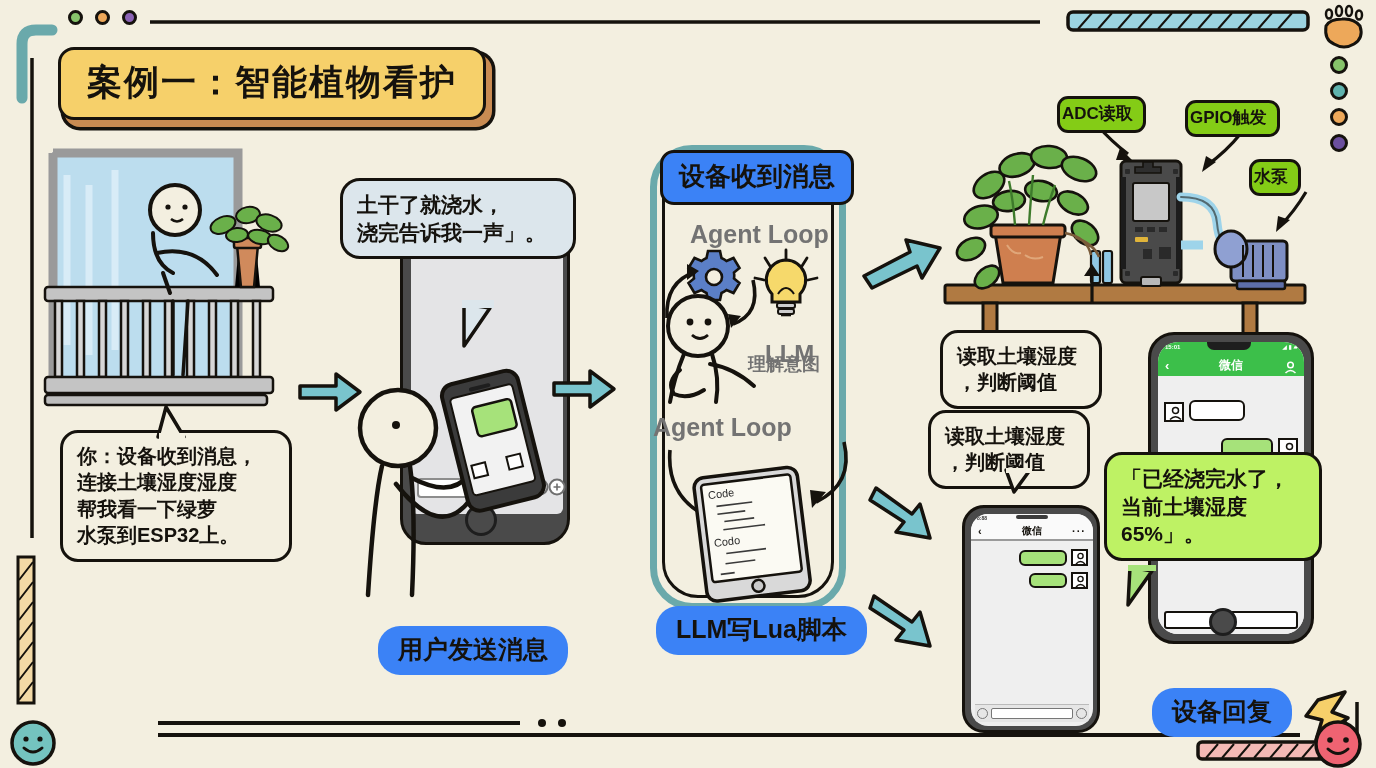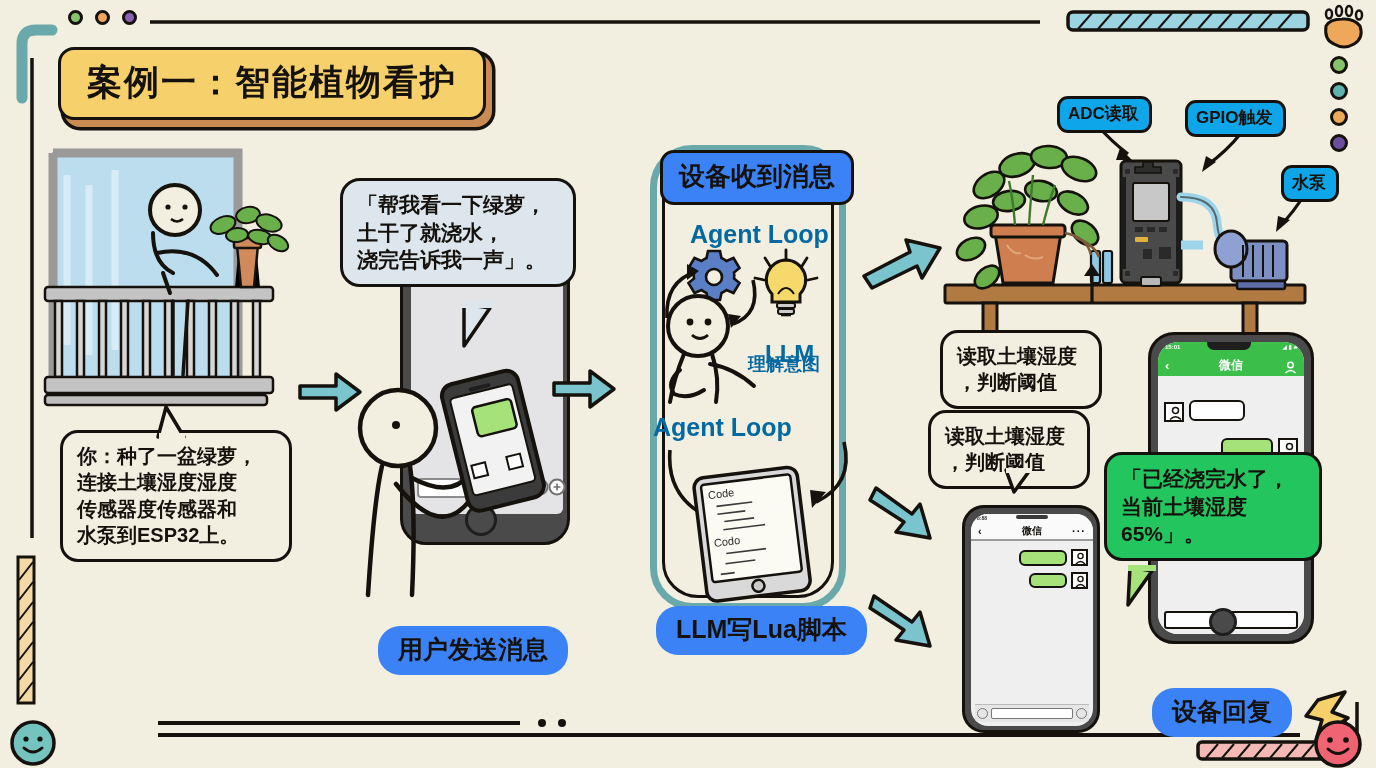--- a/index.html
+++ b/index.html
@@ -52,8 +52,8 @@
   
   .tag {
     position: absolute;
-    background: #0ea5e9; border: 3px solid #15120d; border-radius: 11px;
-    padding: 3px 10px 5px 8px;
+    background: #84cc16; border: 3px solid #15120d; border-radius: 11px;
+    padding: 3px 10px 5px 2px;
     font-size: 17px; font-weight: bold; color: #15120d; white-space: nowrap;
   }
 

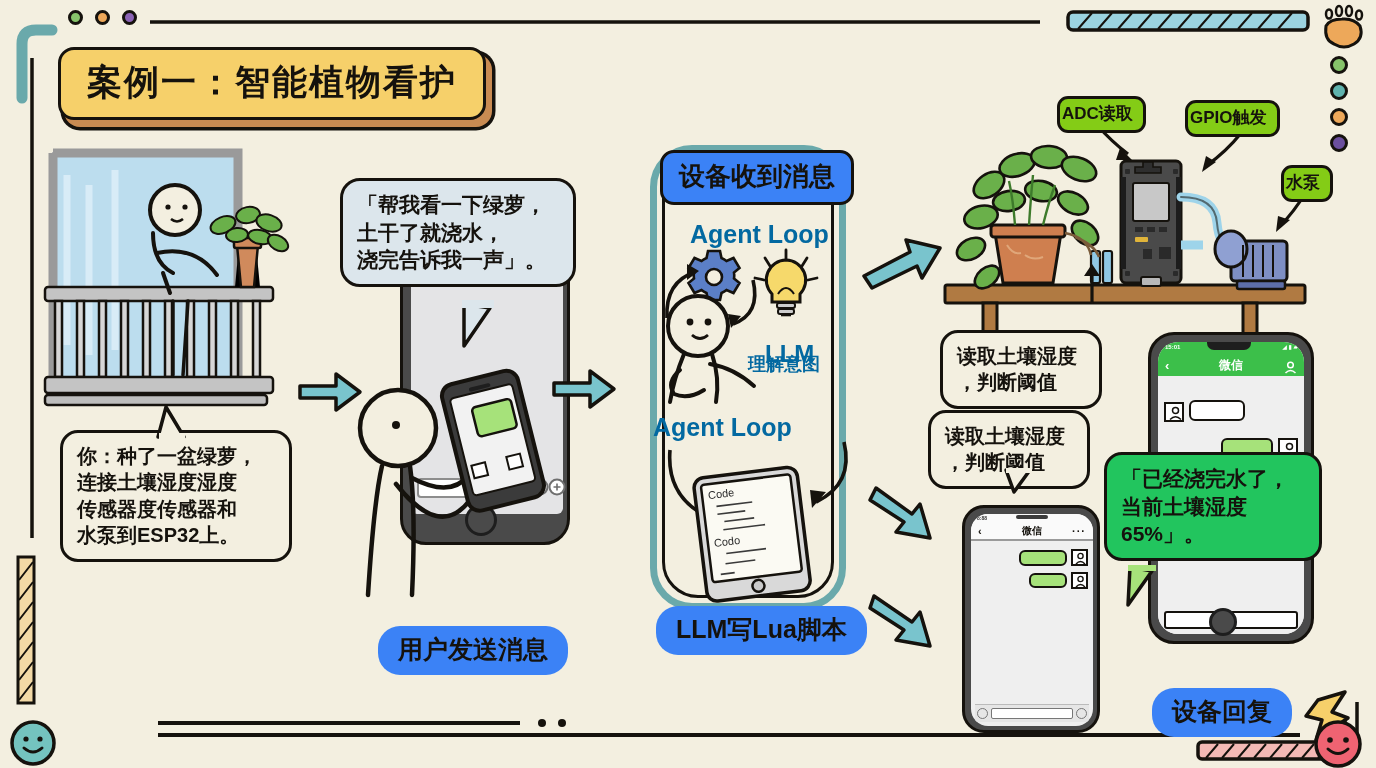--- a/index.html
+++ b/index.html
@@ -448,7 +448,7 @@
 
   <div class="tag" style="left:1057px;top:96px;">ADC读取</div>
   <div class="tag" style="left:1185px;top:100px;">GPIO触发</div>
-  <div class="tag" style="left:1249px;top:165px;margin-left:32px;">水泵</div>
+  <div class="tag" style="left:1249px;top:159px;">水泵</div>
 
   <div class="bubble" style="left:940px;top:330px;width:162px;background:#f3efe0;font-size:20px;">
     <div>读取土壤湿度</div>

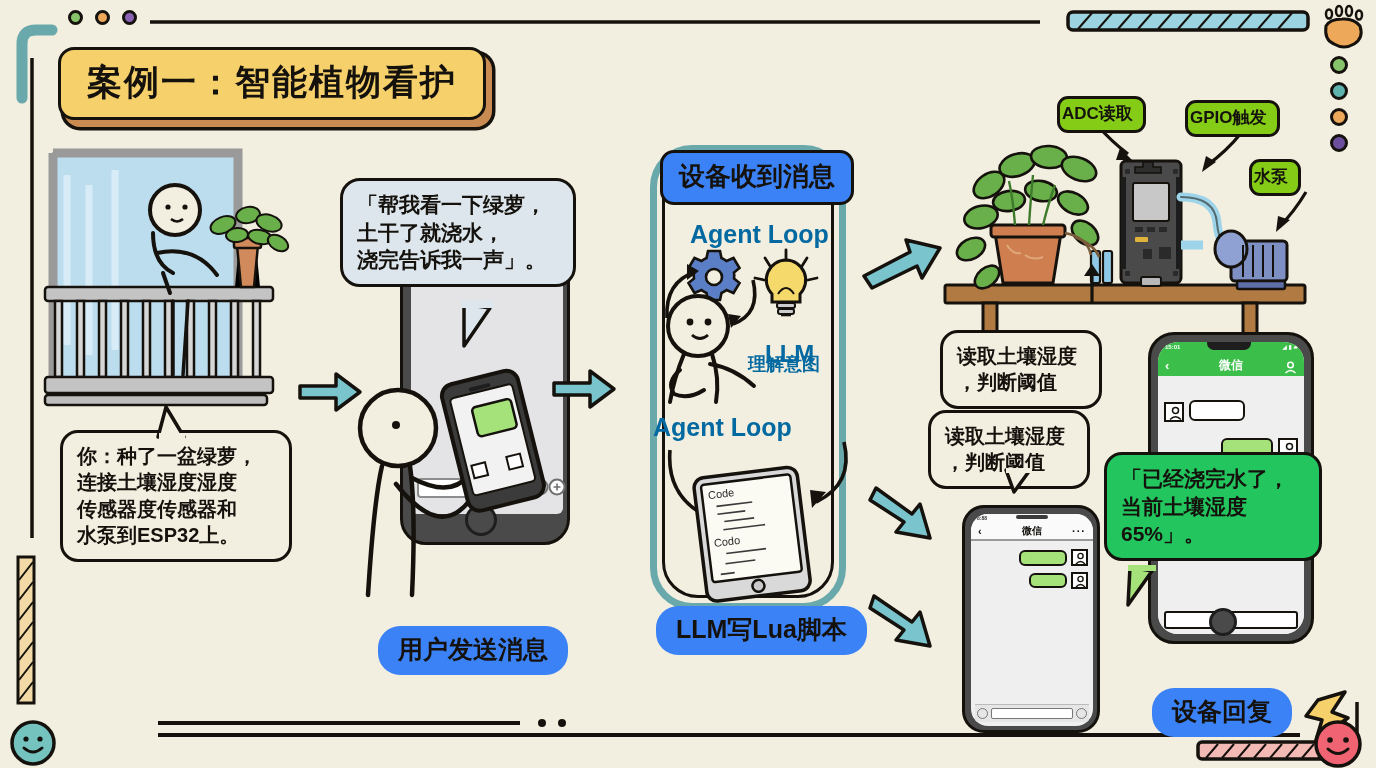--- a/index.html
+++ b/index.html
@@ -236,7 +236,6 @@
   </div>
 
   <div class="bubble" style="left:340px;top:178px;width:236px;background:#dce6ec;font-size:21px;border-radius:20px;">
-    <div>「帮我看一下绿萝，</div>
     <div>土干了就浇水，</div>
     <div>浇完告诉我一声」。</div>
   </div>

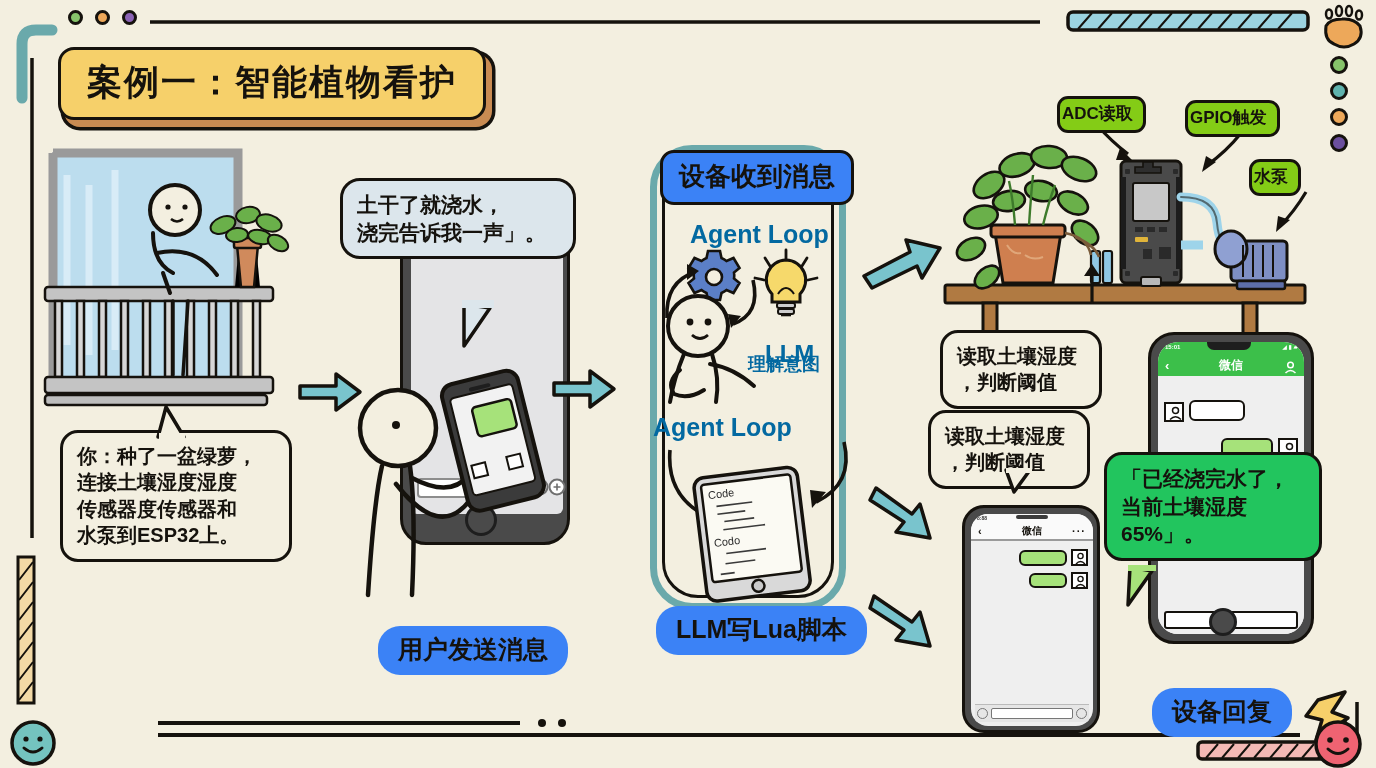--- a/index.html
+++ b/index.html
@@ -87,7 +87,7 @@
     position: absolute; inset: 5px; border: 3px solid #15120d; border-radius: 36px;
   }
 
-  .hand-text { position: absolute; font-weight: bold; color: #0369a1; }
+  .hand-text { position: absolute; font-weight: bold; color: #737373; }
 
   svg { display: block; overflow: visible; }
 </style>

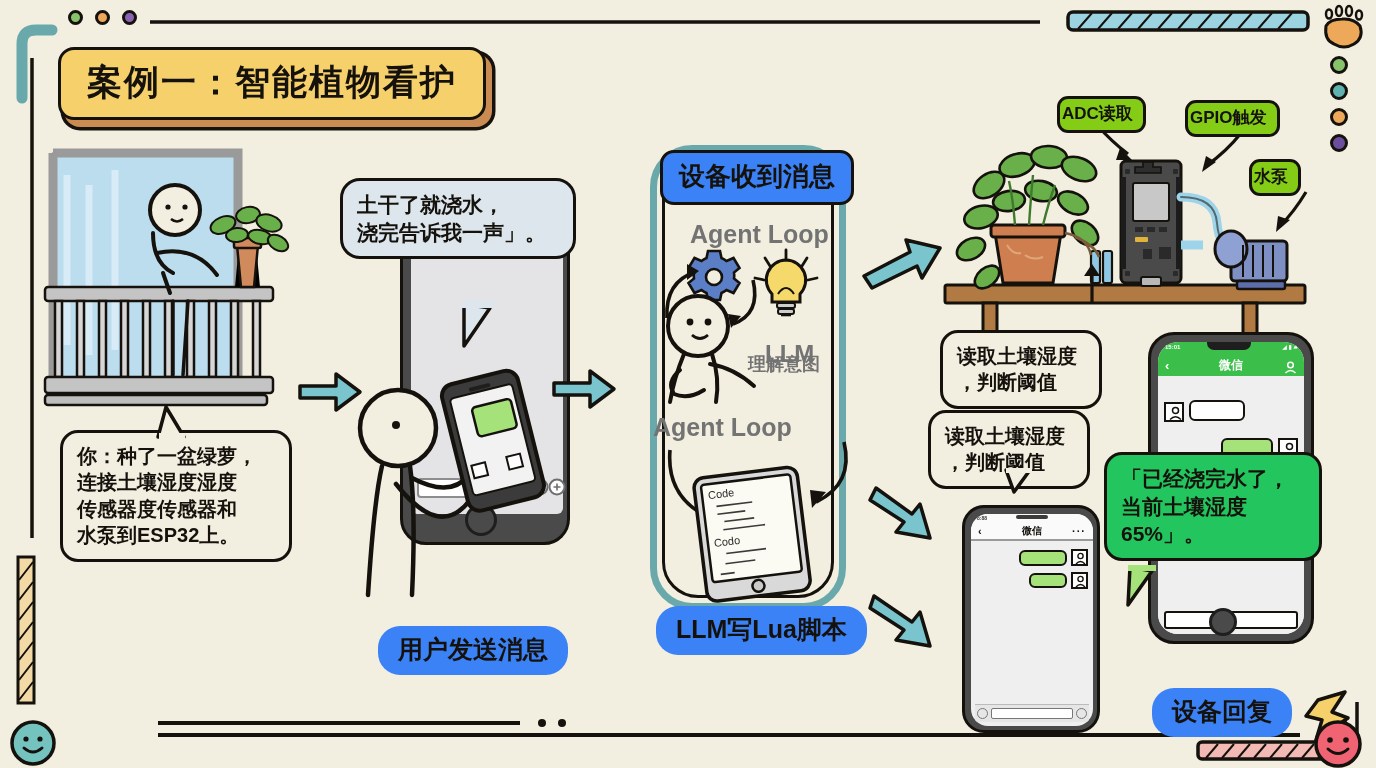--- a/index.html
+++ b/index.html
@@ -210,7 +210,7 @@
   </svg>
 
   <div class="bubble" style="left:60px;top:430px;width:232px;background:#f3efe0;font-size:20px;">
-    <div>你：种了一盆绿萝，</div>
+    <div>你：设备收到消息，</div>
     <div>连接土壤湿度湿度</div>
     <div>传感器度传感器和</div>
     <div>水泵到ESP32上。</div>

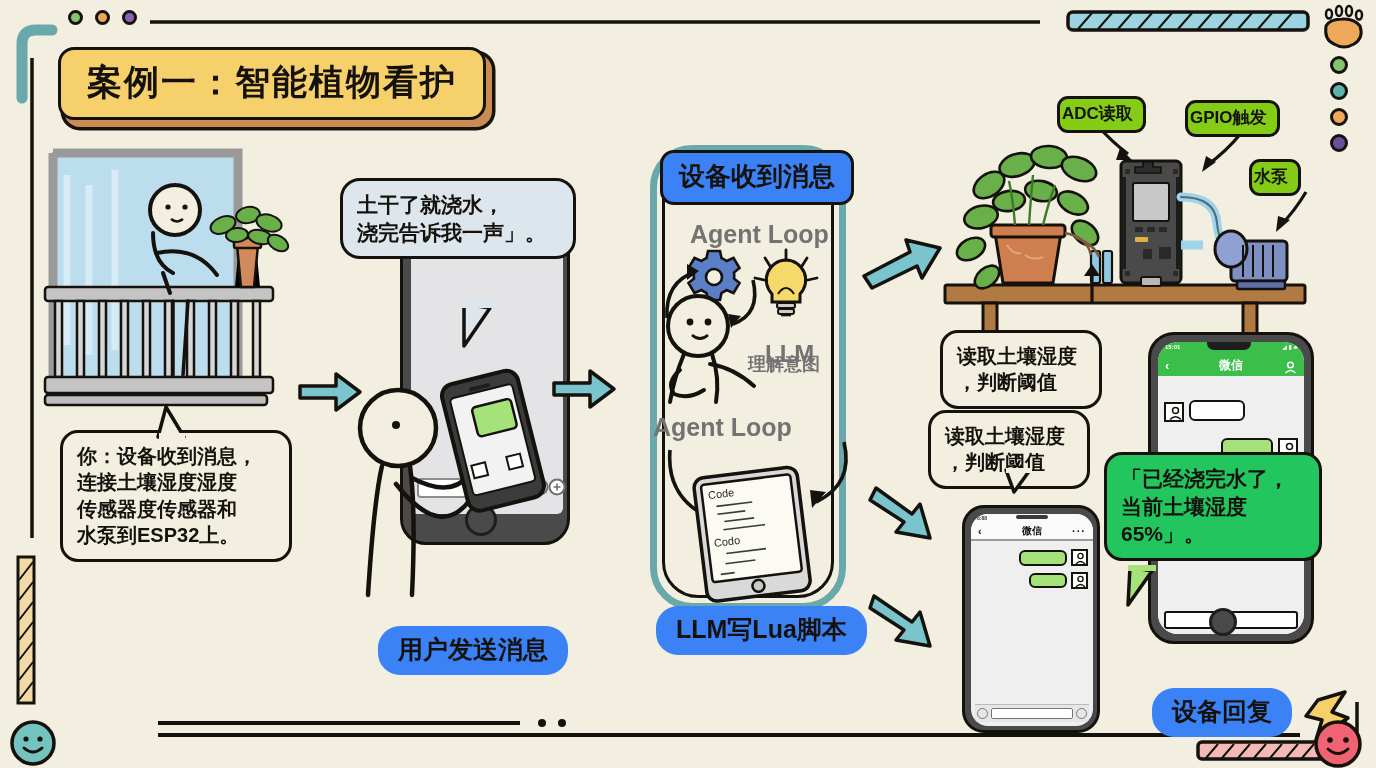--- a/index.html
+++ b/index.html
@@ -533,7 +533,7 @@
     <div style="position:absolute;left:58px;bottom:5px;width:28px;height:28px;border:3px solid #1e1e1e;border-radius:50%;background:#4a4a4a;"></div>
   </div>
 
-  <div class="bubble" style="left:1104px;top:452px;width:218px;background:#22c55e;font-size:21px;">
+  <div class="bubble" style="left:1104px;top:452px;width:218px;background:#bef264;font-size:21px;">
     <div>「已经浇完水了，</div>
     <div>当前土壤湿度</div>
     <div>65%」。</div>

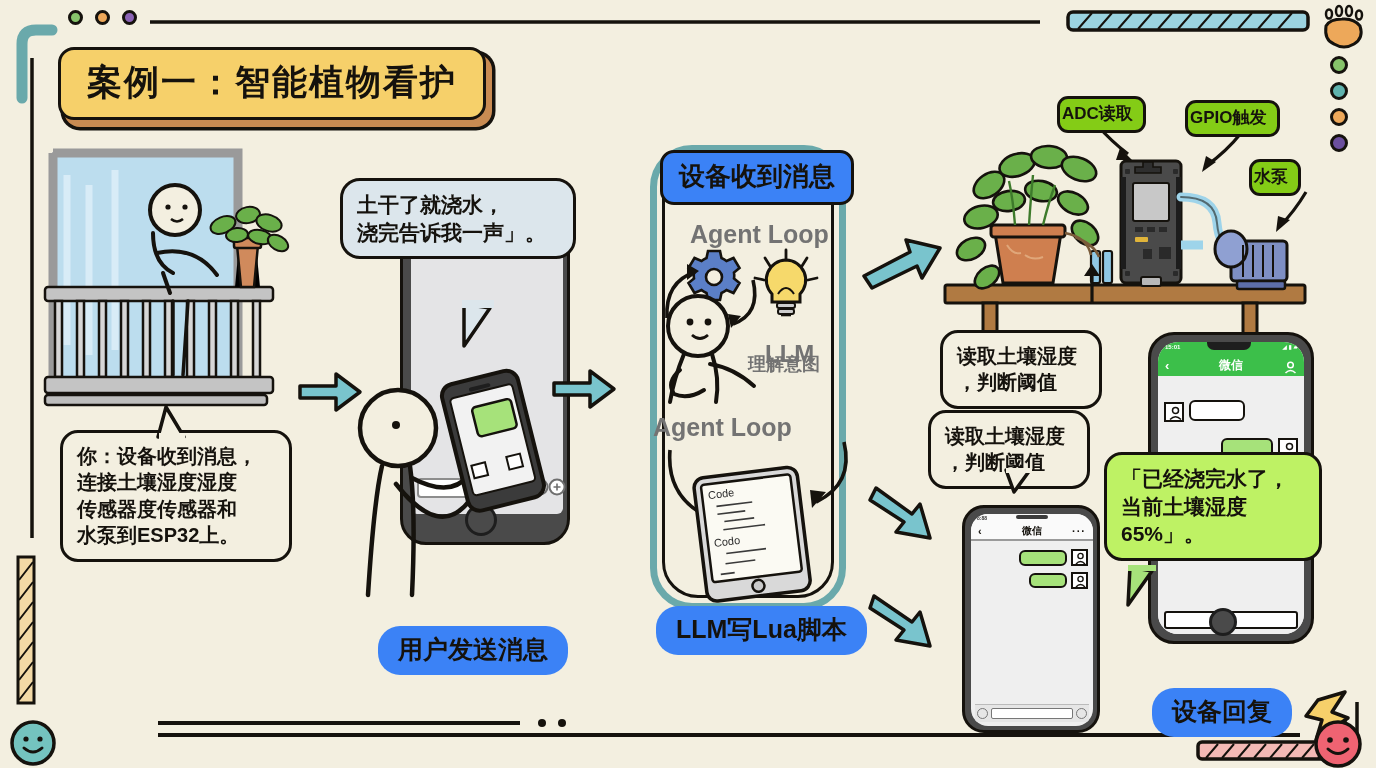--- a/index.html
+++ b/index.html
@@ -212,7 +212,7 @@
   <div class="bubble" style="left:60px;top:430px;width:232px;background:#f3efe0;font-size:20px;">
     <div>你：设备收到消息，</div>
     <div>连接土壤湿度湿度</div>
-    <div>传感器度传感器和</div>
+    <div>帮我看一下绿萝</div>
     <div>水泵到ESP32上。</div>
   </div>
   <svg class="abs" style="left:140px;top:405px" width="60" height="34">

